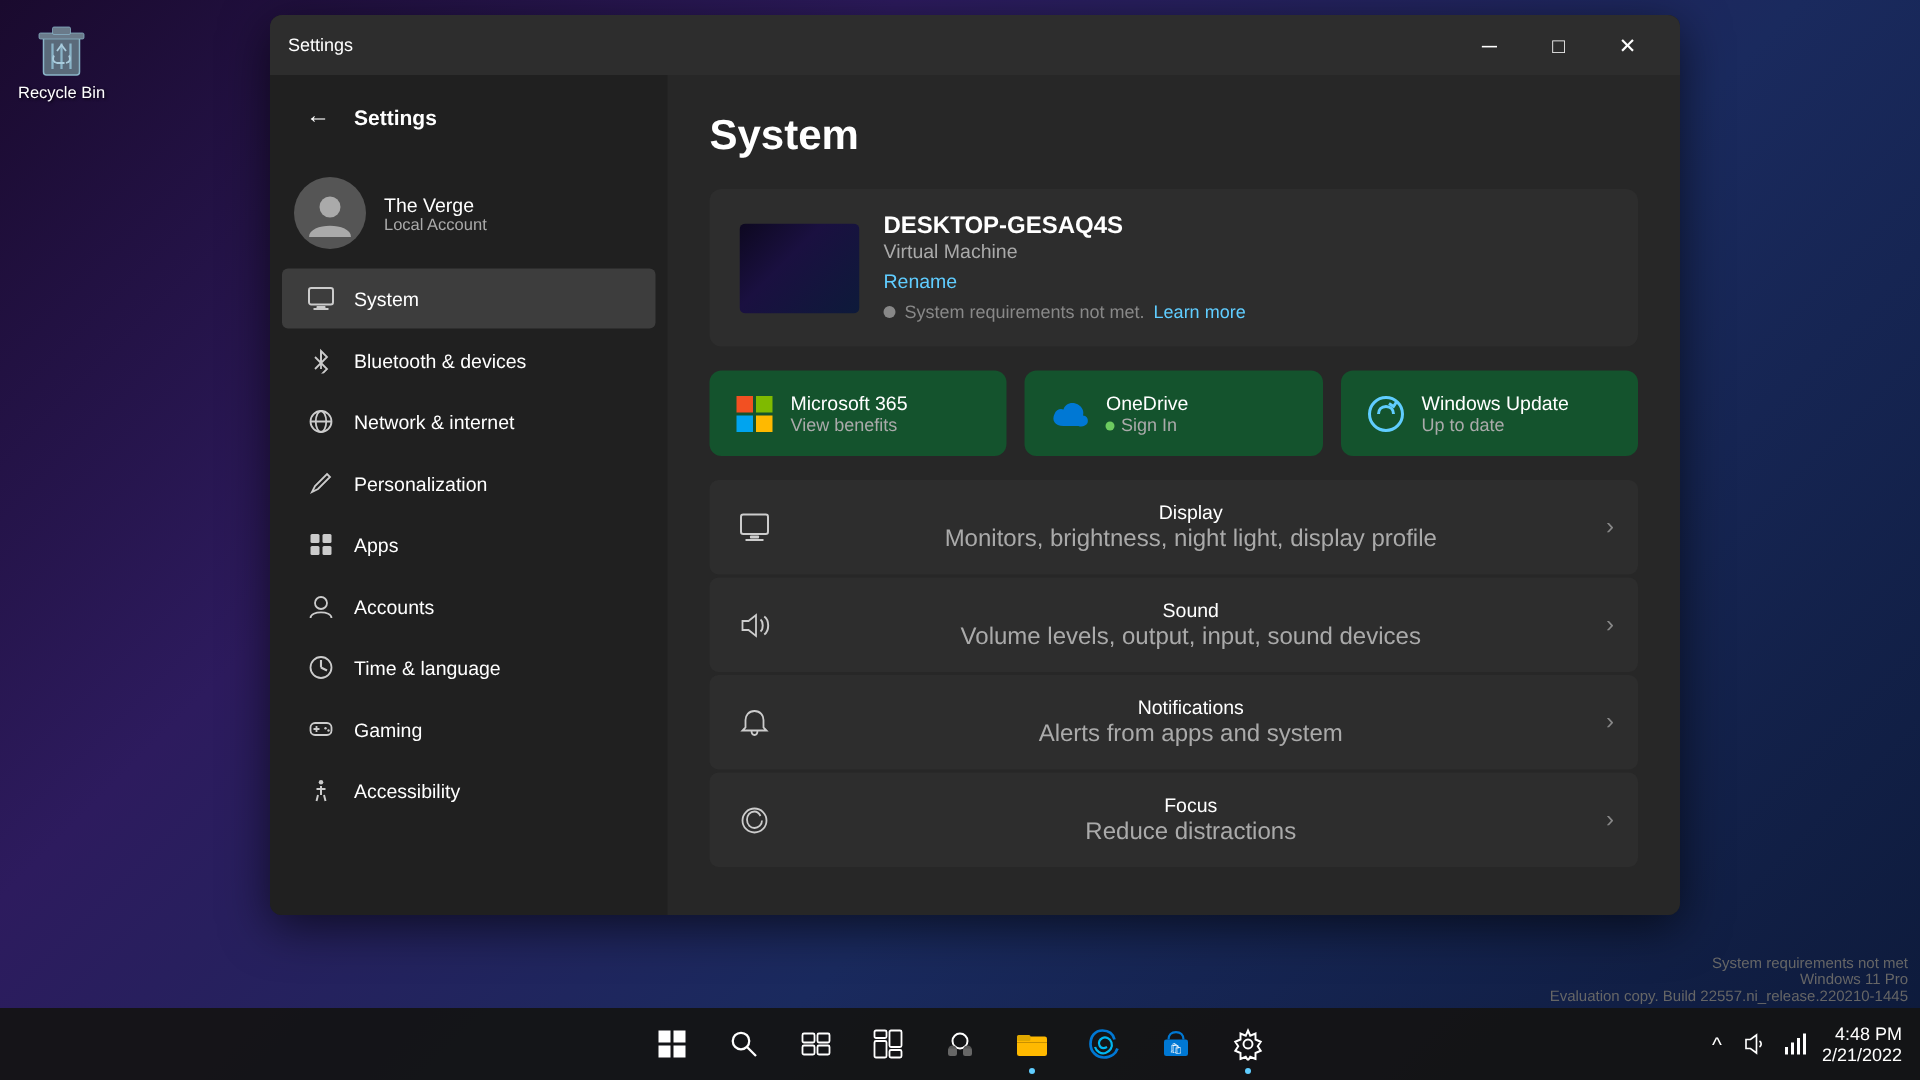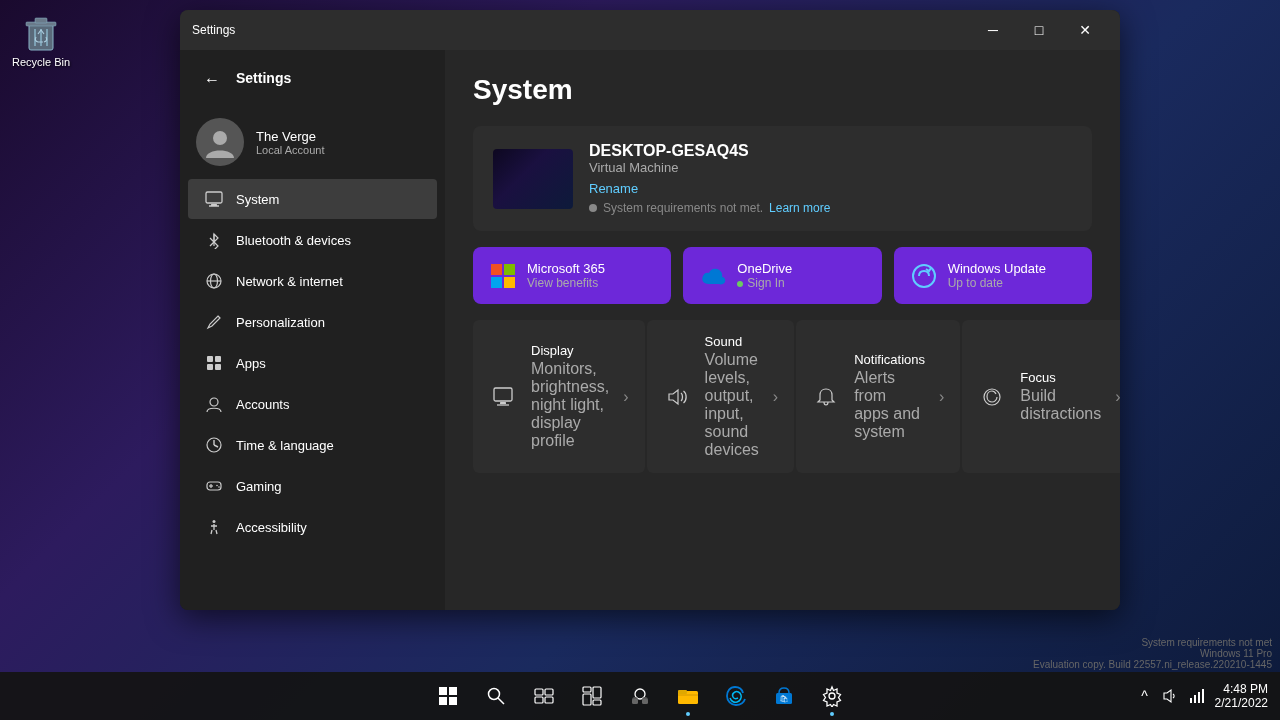--- a/index.html
+++ b/index.html
@@ -294,7 +294,7 @@
     }
     .service-card {
       flex: 1;
-      background: #6d28d9;
+      background: #14532d;
       border-radius: 8px;
       padding: 14px 16px;
       display: flex;

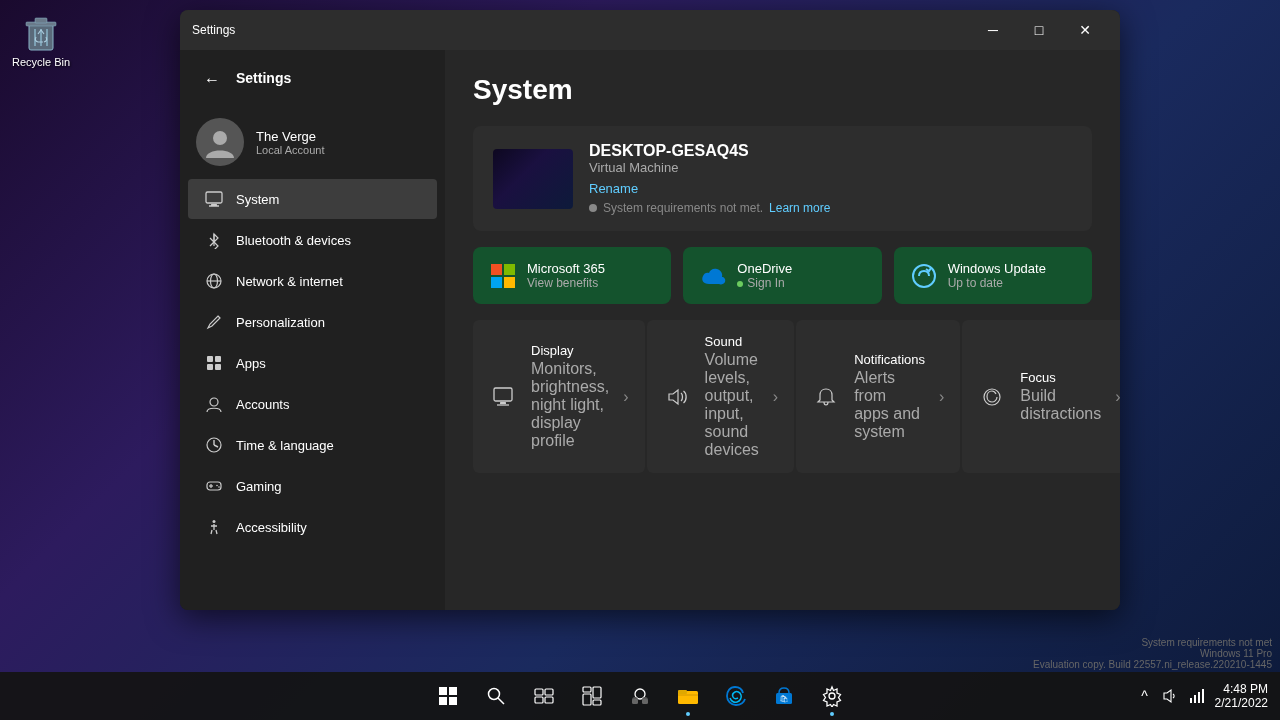--- a/index.html
+++ b/index.html
@@ -326,7 +326,7 @@
     }
 
     
-    .settings-list { display: flex; flex-direction: row; gap: 2px; }
+    .settings-list { display: flex; flex-direction: column; gap: 2px; text-align: center; }
     .settings-item {
       background: #2d2d2d;
       border-radius: 6px;

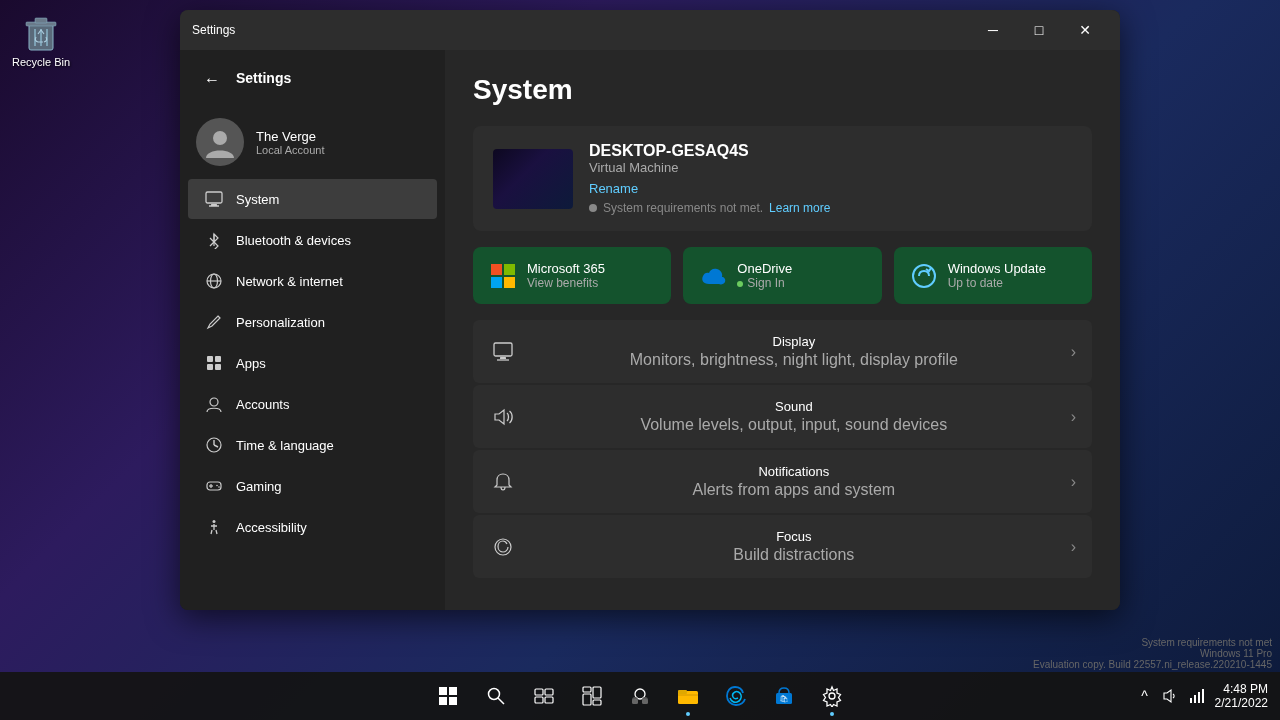--- a/index.html
+++ b/index.html
@@ -707,7 +707,7 @@
             </div>
             <div class="settings-item-text">
               <div class="settings-item-title">Focus</div>
-              <div class="settings-item-desc">Build distractions</div>
+              <div class="settings-item-desc">Reduce distractions</div>
             </div>
             <span class="settings-item-arrow">›</span>
           </div>

